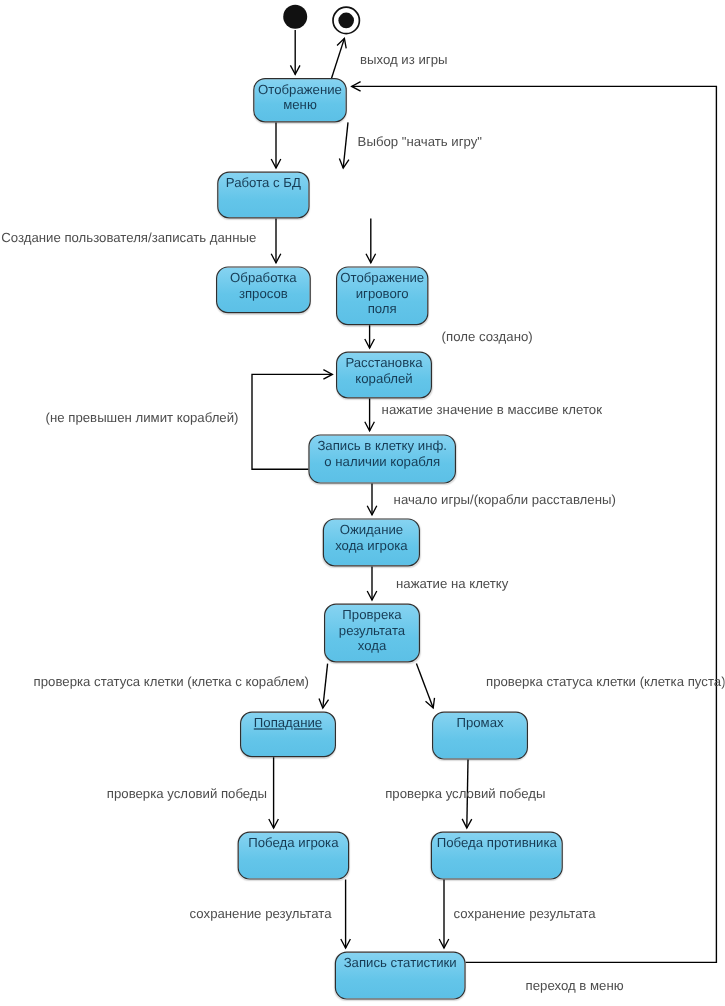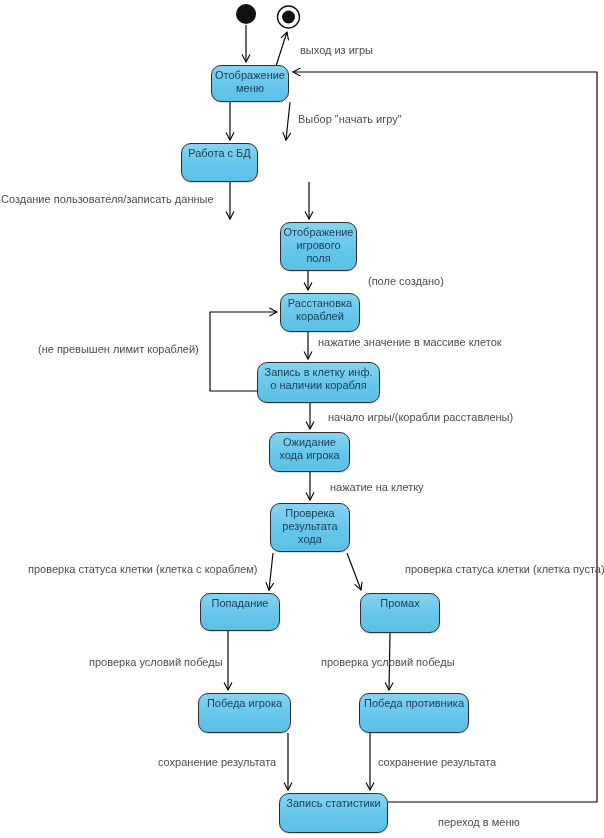--- a/index.html
+++ b/index.html
@@ -64,6 +64,7 @@
 
   <div class="node" style="left:211px;top:65px;width:78px;height:37px;">Отображение меню</div>
   <div class="node" style="left:181px;top:143px;width:77px;height:39px;">Работа с БД</div>
+  <div class="node" style="left:180px;top:222px;width:79px;height:39px;">Обработка зпросов</div>
   <div class="node" style="left:280px;top:222px;width:77px;height:49px;">Отображение игрового поля</div>
   <div class="node" style="left:280px;top:293px;width:80px;height:39px;">Расстановка кораблей</div>
   <div class="node" style="left:257px;top:362px;width:123px;height:41px;">Запись в клетку инф. о наличии корабля</div>

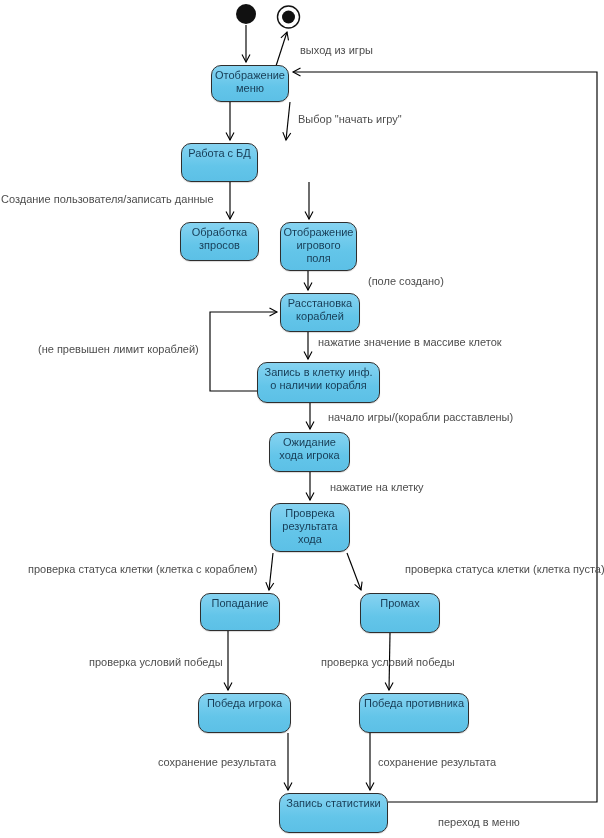--- a/index.html
+++ b/index.html
@@ -70,7 +70,7 @@
   <div class="node" style="left:257px;top:362px;width:123px;height:41px;">Запись в клетку инф. о наличии корабля</div>
   <div class="node" style="left:269px;top:432px;width:81px;height:40px;">Ожидание хода игрока</div>
   <div class="node" style="left:270px;top:503px;width:80px;height:49px;">Проврека результата хода</div>
-  <div class="node" style="left:200px;top:593px;width:80px;height:38px;">Попадание</div>
+  <div class="node" style="left:200px;top:593px;width:80px;height:38px;text-decoration:underline;">Попадание</div>
   <div class="node" style="left:360px;top:593px;width:80px;height:40px;">Промах</div>
   <div class="node" style="left:198px;top:693px;width:93px;height:40px;">Победа игрока</div>
   <div class="node" style="left:359px;top:693px;width:110px;height:40px;">Победа противника</div>

